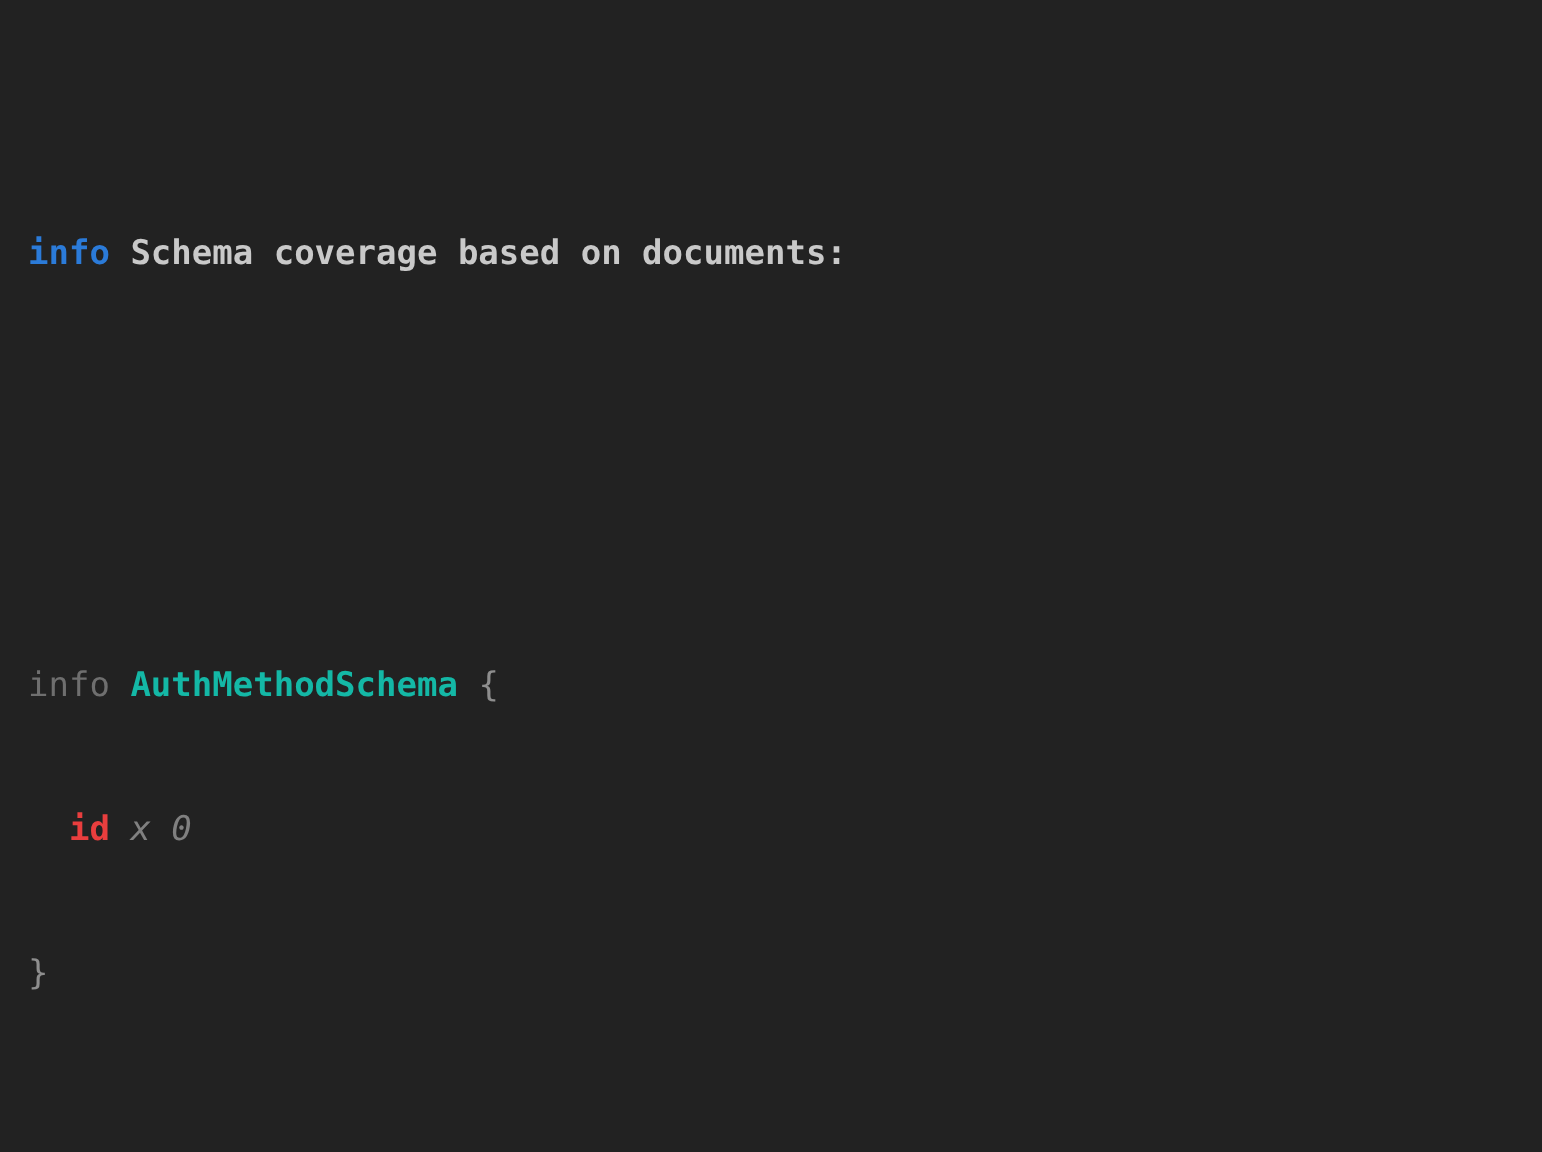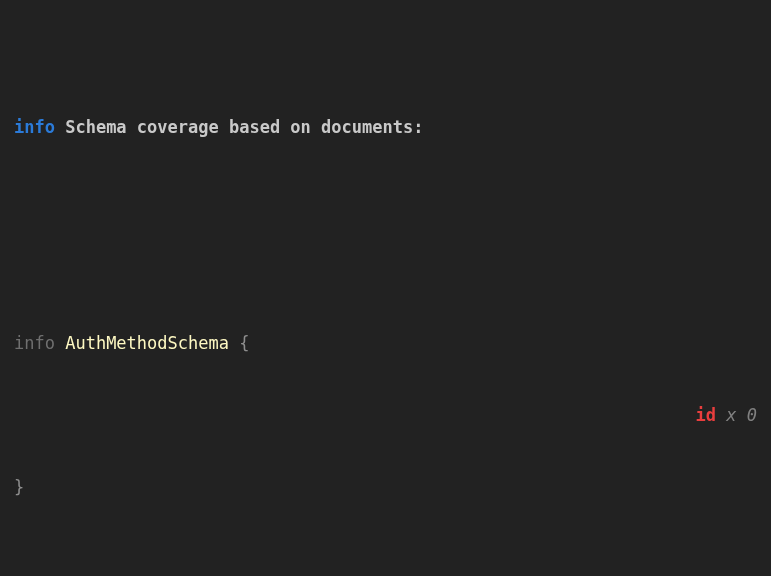--- a/index.html
+++ b/index.html
@@ -32,8 +32,8 @@
   .tok-msg { color: #c9c9c9; font-weight: bold; }
   .tok-keyword { color: #6f6f6f; }
   .tok-typename {
-    color: #fef9c3;
-    font-weight: normal;
+    color: #14b8a6;
+    font-weight: bold;
   }
   .tok-brace { color: #8e8e8e; }
   .tok-field {

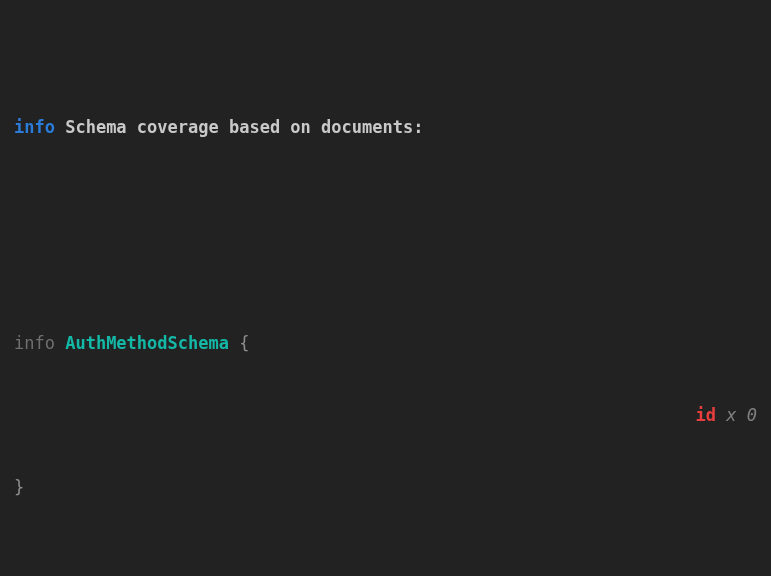--- a/index.html
+++ b/index.html
@@ -23,7 +23,7 @@
     min-height: 24px;
     height: 24px;
   }
-  .line.indent { padding-left: 2ch; text-align: right; }
+  .line.indent { padding-left: 2ch; }
   .gap { margin-right: 1ch; margin-top: 23px; }
   .tok-info {
     color: #2b7bd9;

